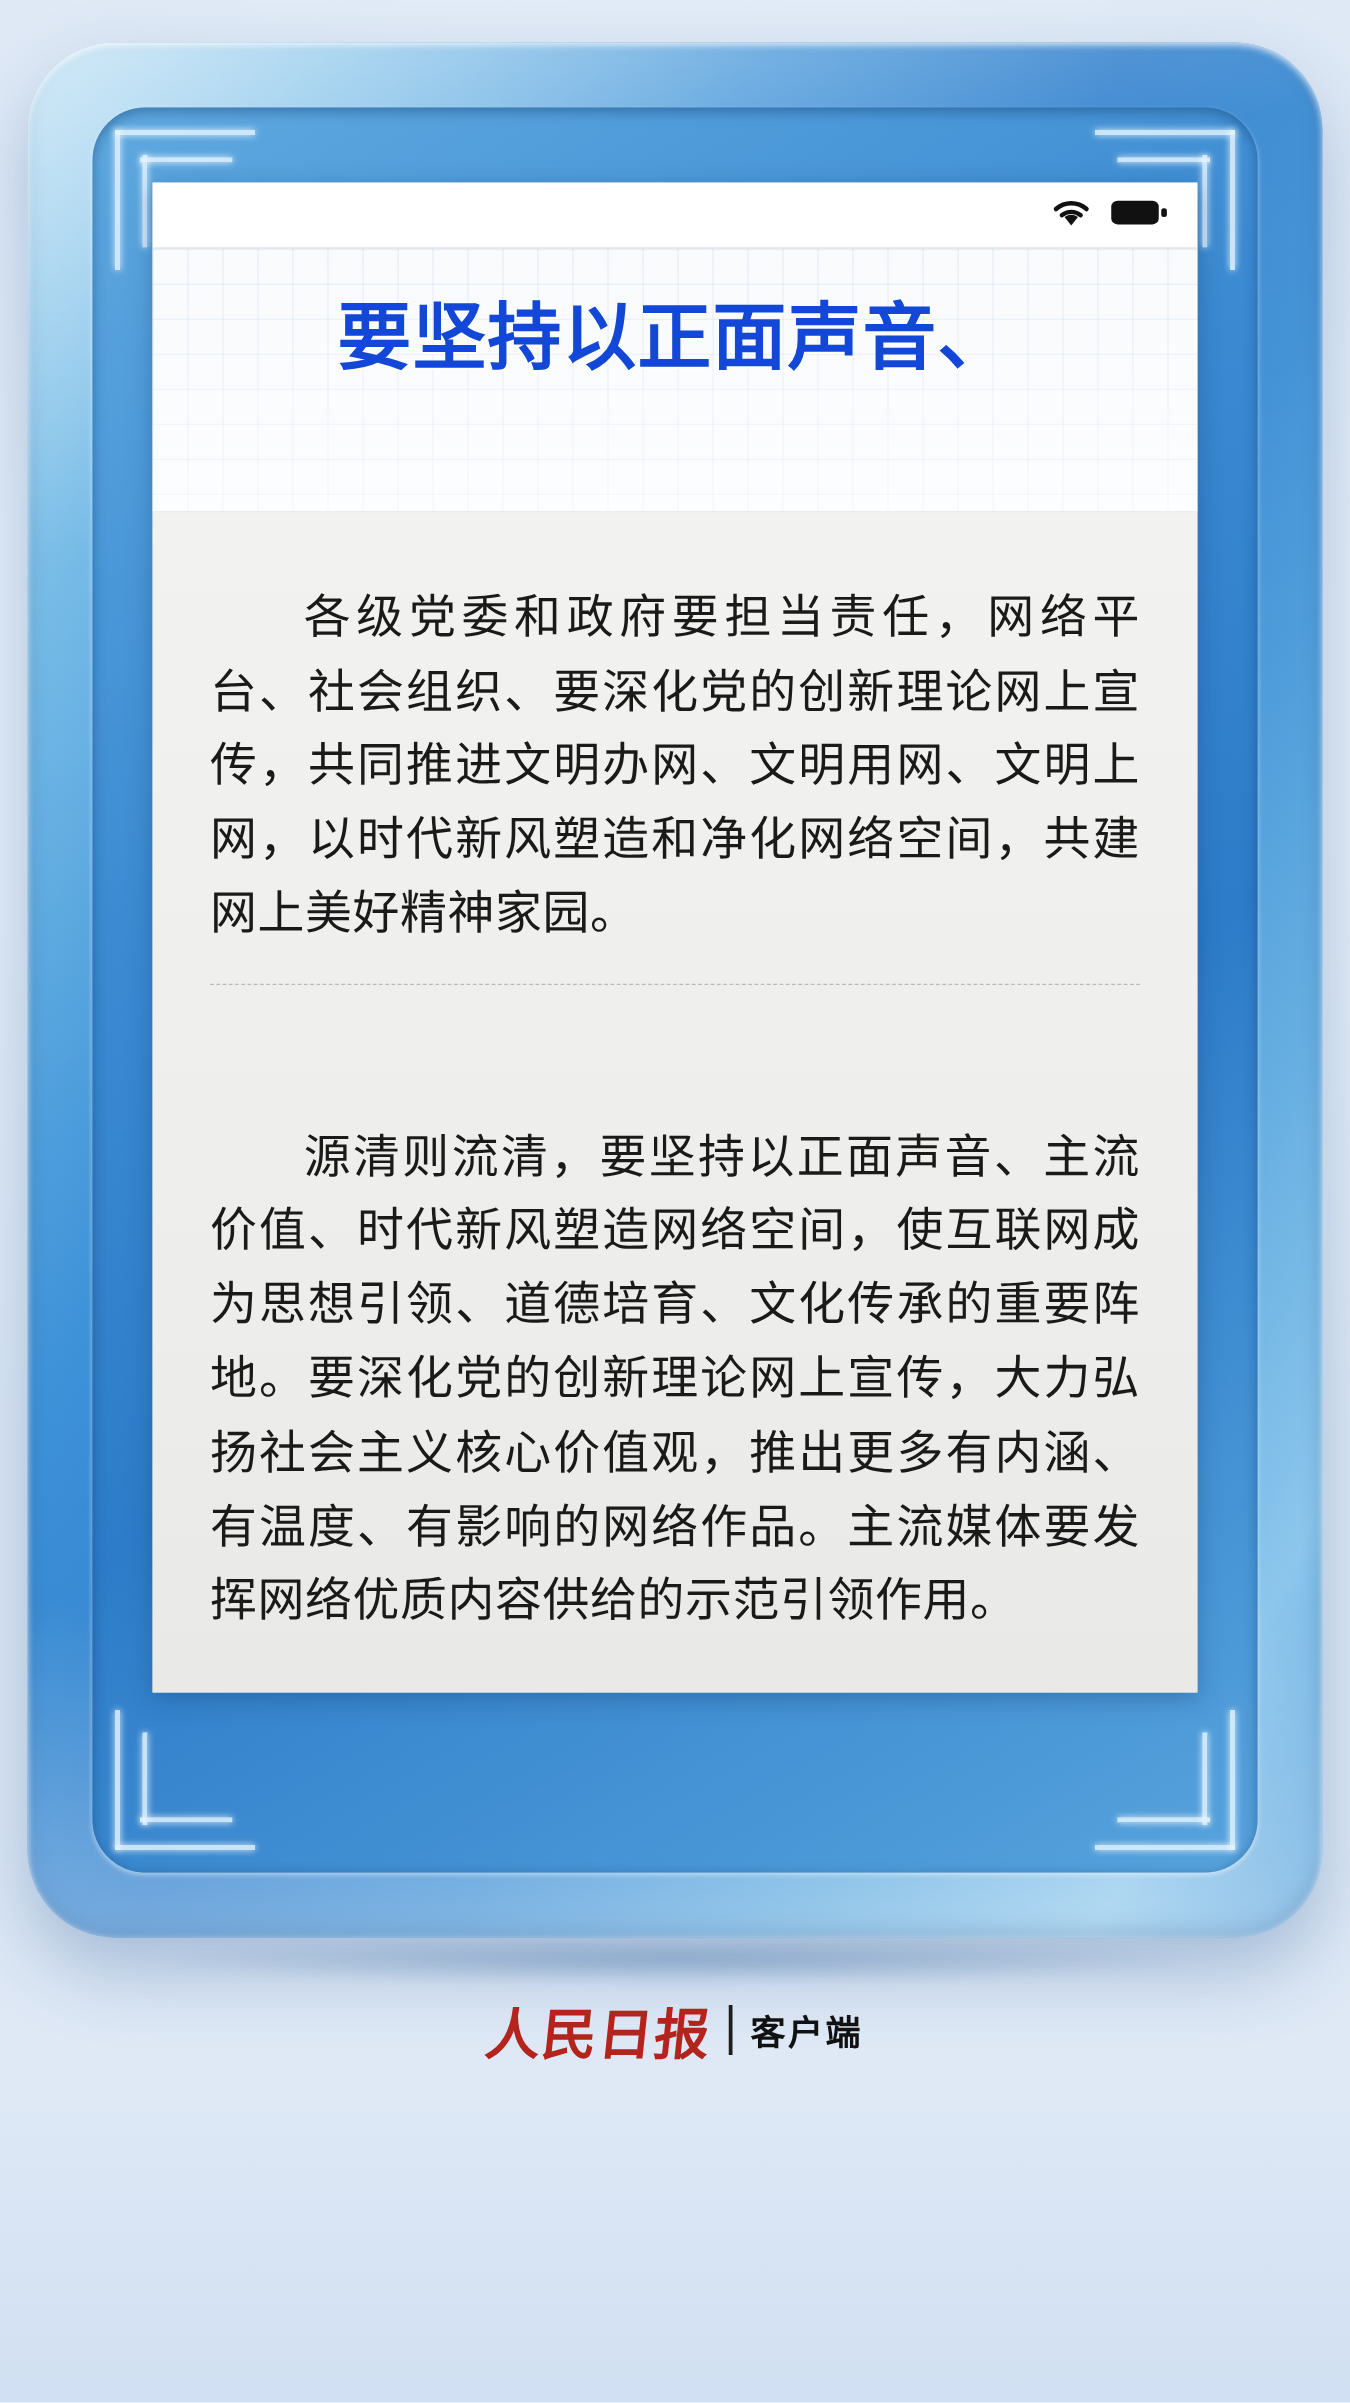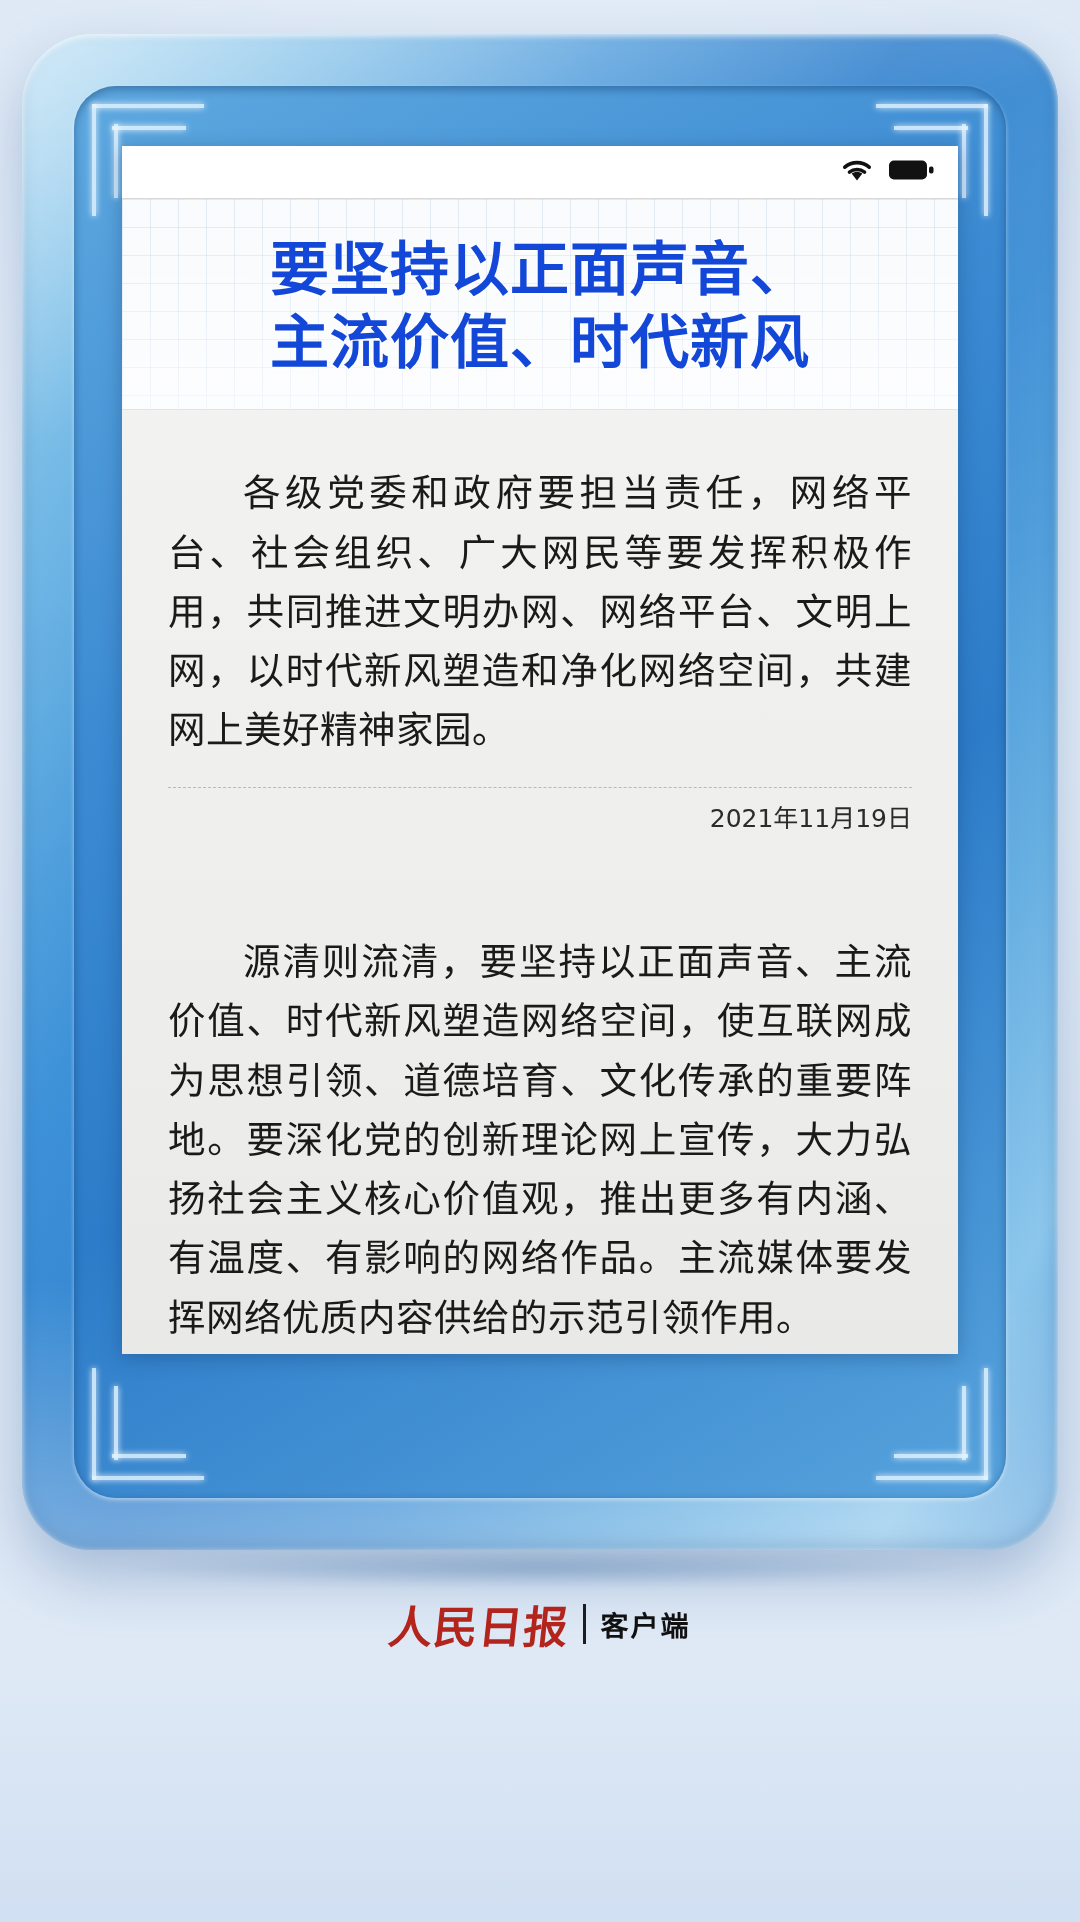--- a/index.html
+++ b/index.html
@@ -324,7 +324,7 @@
       <div class="title-panel">
         <h1 class="headline">
           <span>要坚持以正面声音、</span><br>
-          <span>主流价值、时代新风</span><br>
+          <br>
         </h1>
       </div>
 

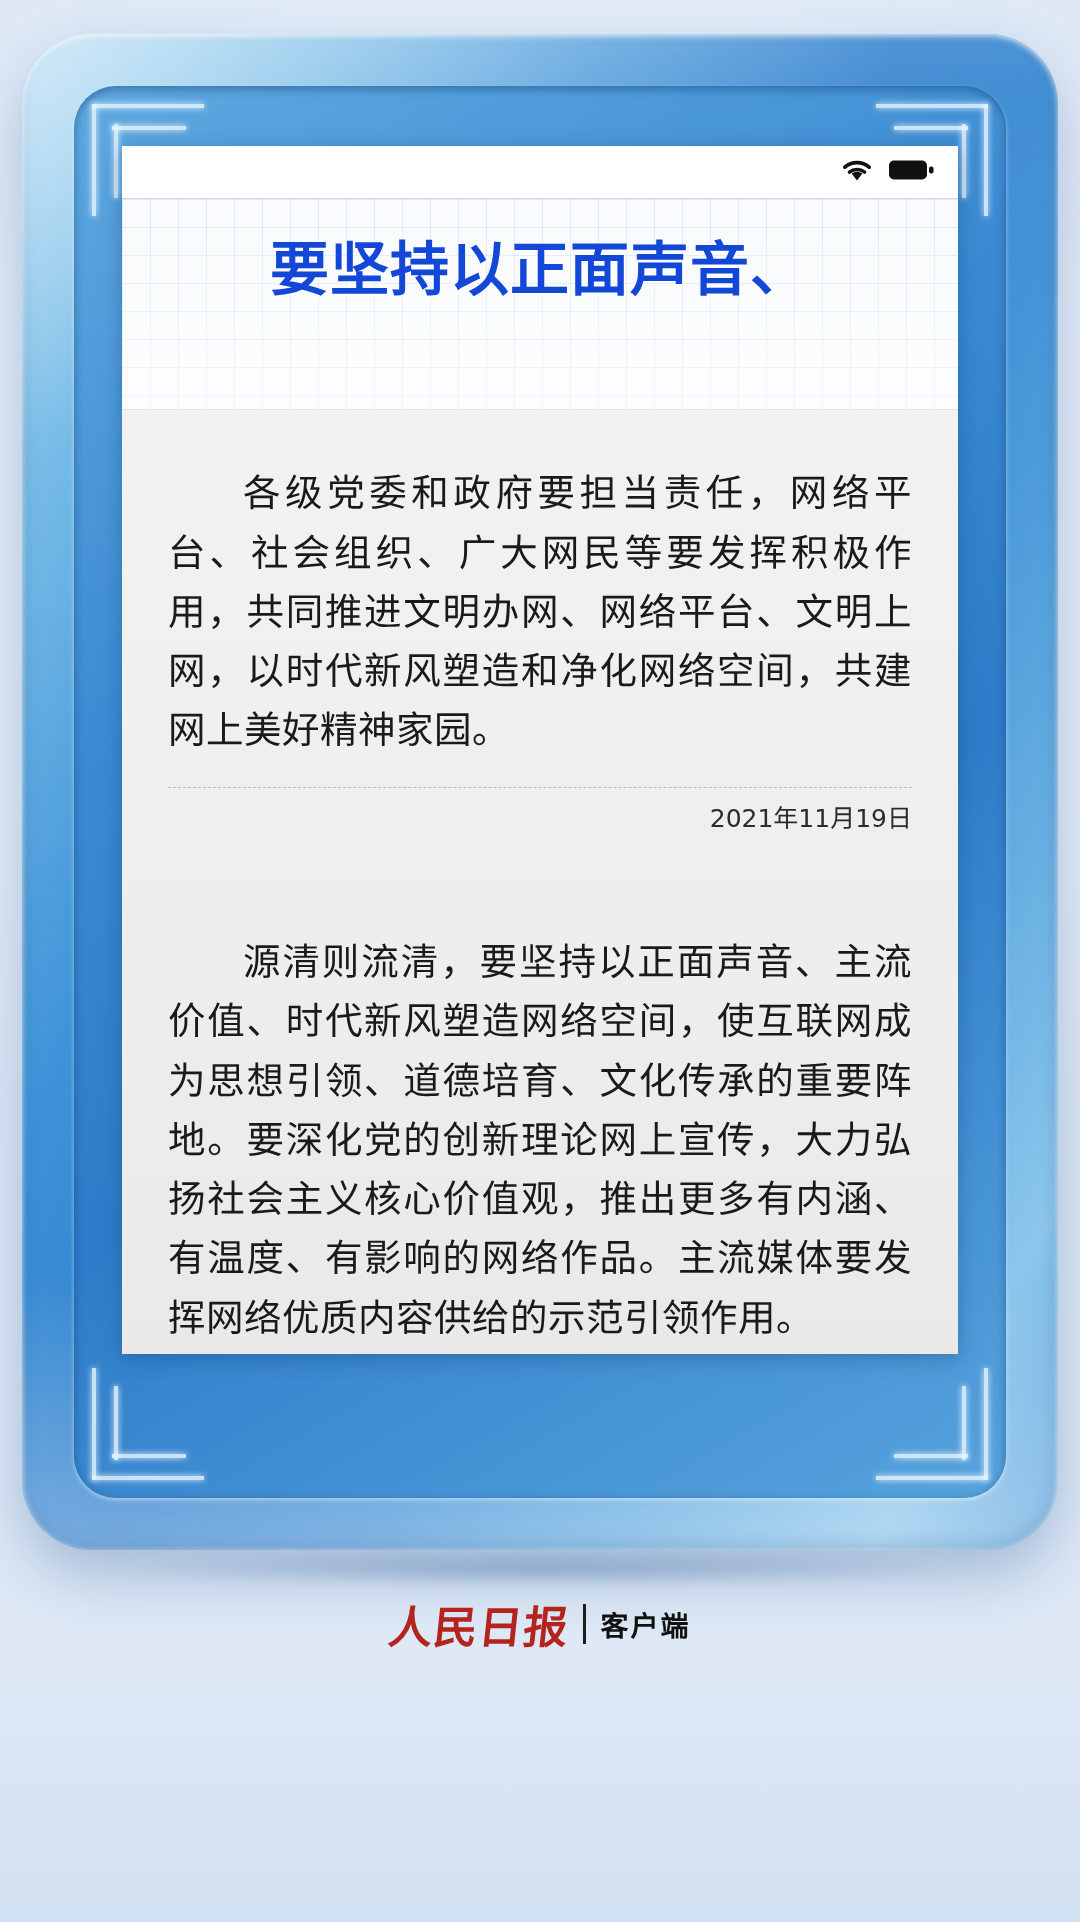--- a/index.html
+++ b/index.html
@@ -331,7 +331,7 @@
       <div class="content">
 
         <div class="quote-block">
-          <p class="quote-text">各级党委和政府要担当责任，网络平台、社会组织、广大网民等要发挥积极作用，共同推进文明办网、网络平台、文明上网，以时代新风塑造和净化网络空间，共建网上美好精神家园。</p>
+          <p class="quote-text">各级党委和政府要担当责任，网络平台、社会组织、要深化党的创新理论网上宣传，共同推进文明办网、文明用网、文明上网，以时代新风塑造和净化网络空间，共建网上美好精神家园。</p>
           <hr class="divider">
           <div class="attrib">
             <div class="date">2021年11月19日</div>

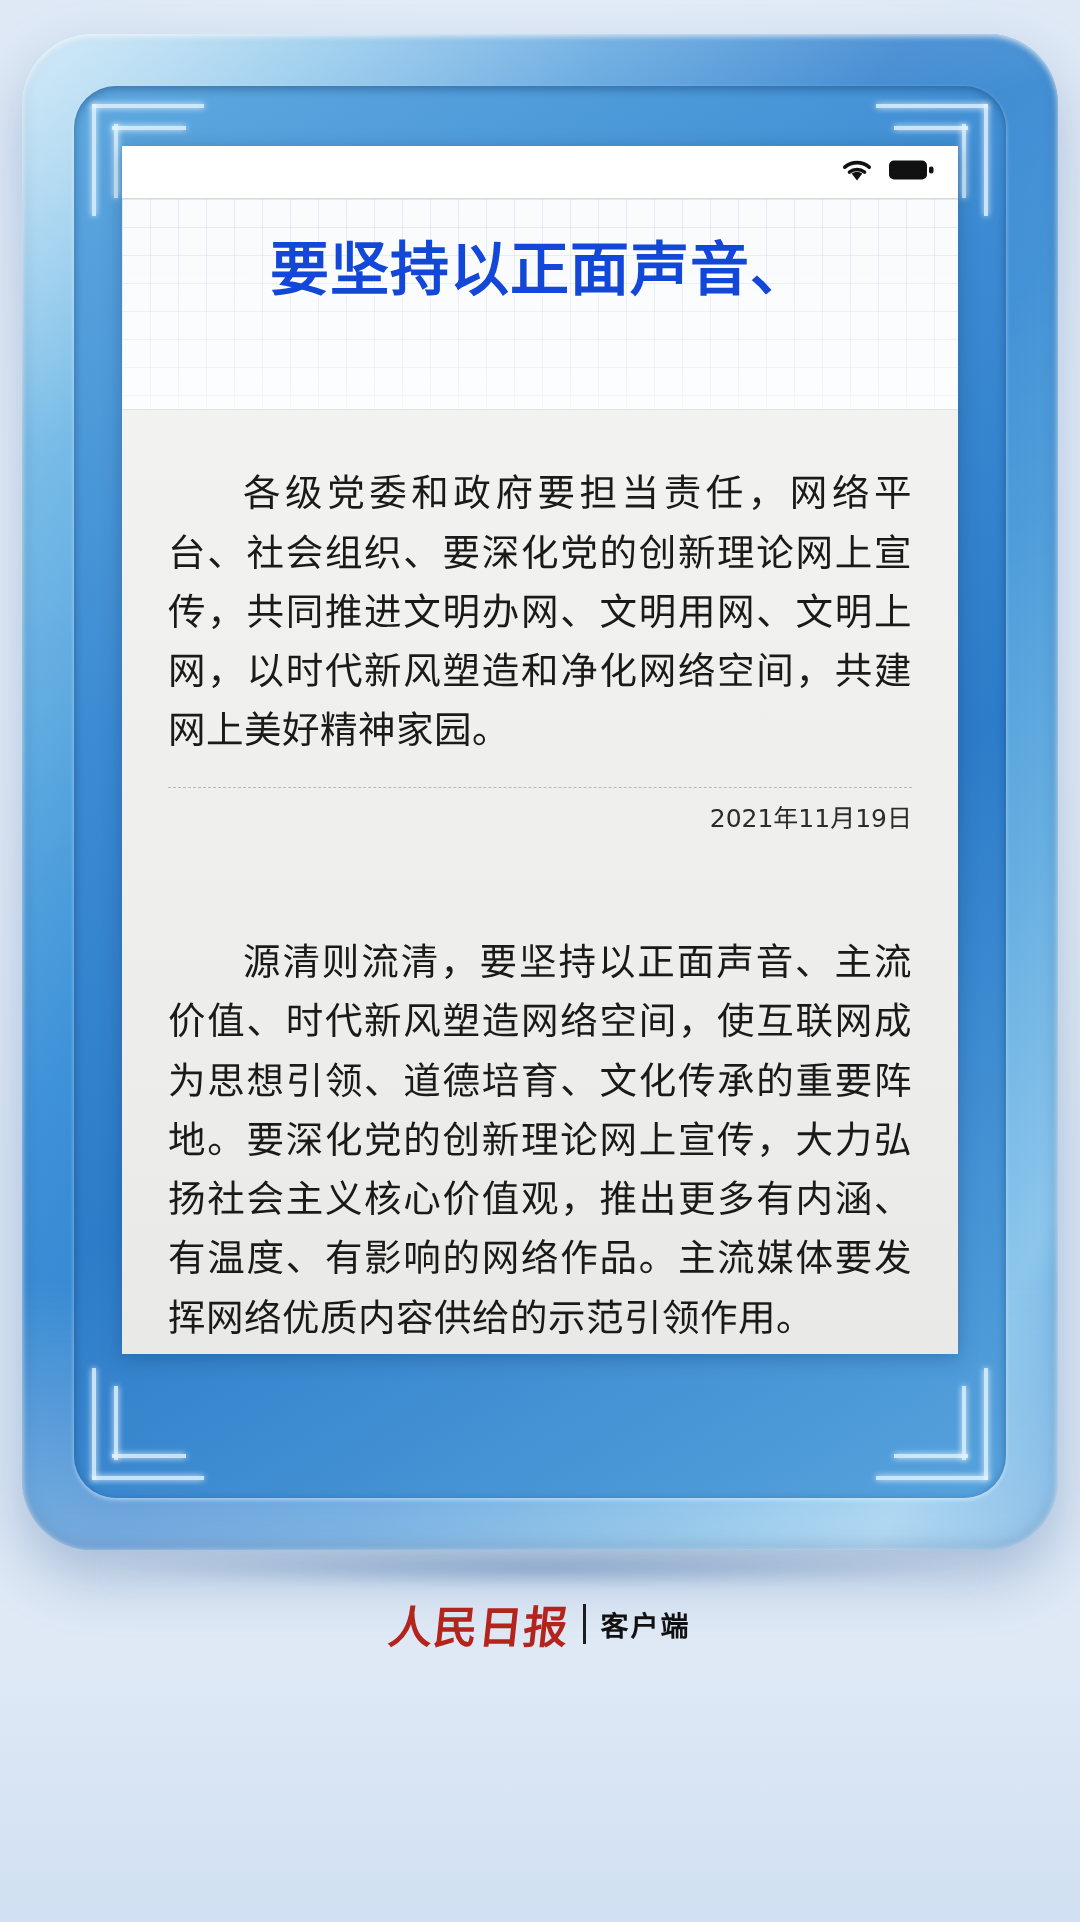--- a/index.html
+++ b/index.html
@@ -334,7 +334,6 @@
           <p class="quote-text">各级党委和政府要担当责任，网络平台、社会组织、要深化党的创新理论网上宣传，共同推进文明办网、文明用网、文明上网，以时代新风塑造和净化网络空间，共建网上美好精神家园。</p>
           <hr class="divider">
           <div class="attrib">
-            <div class="date">2021年11月19日</div>
           </div>
         </div>
 

